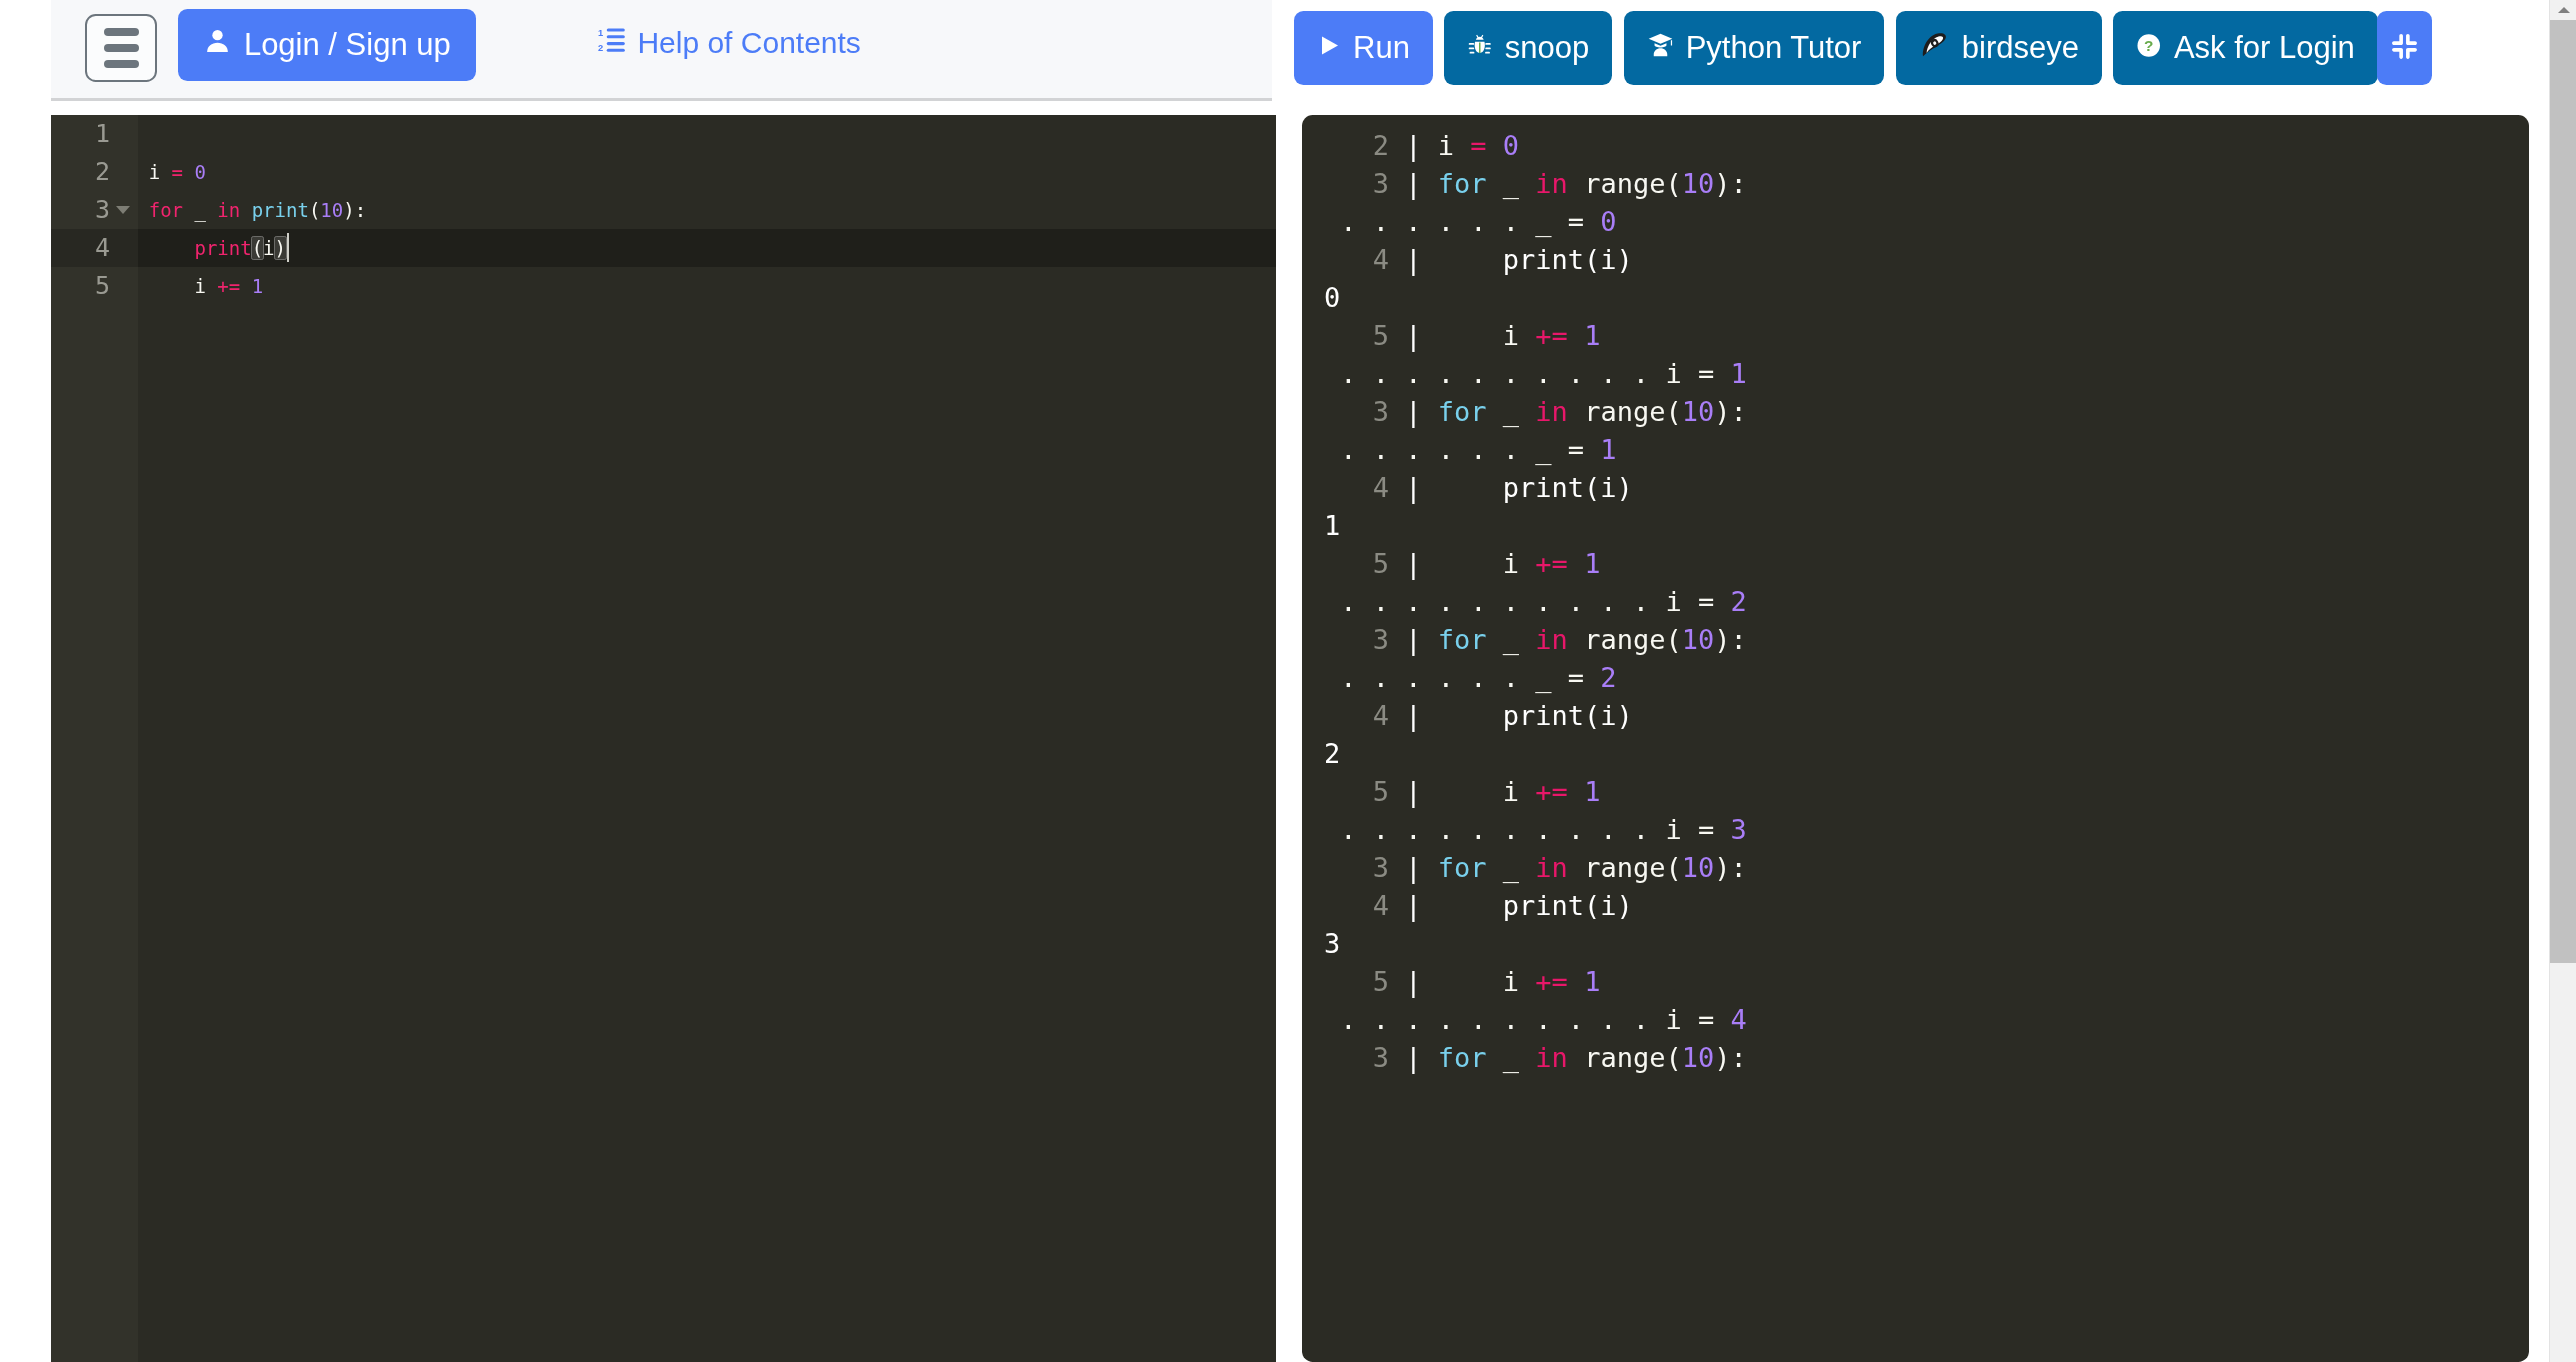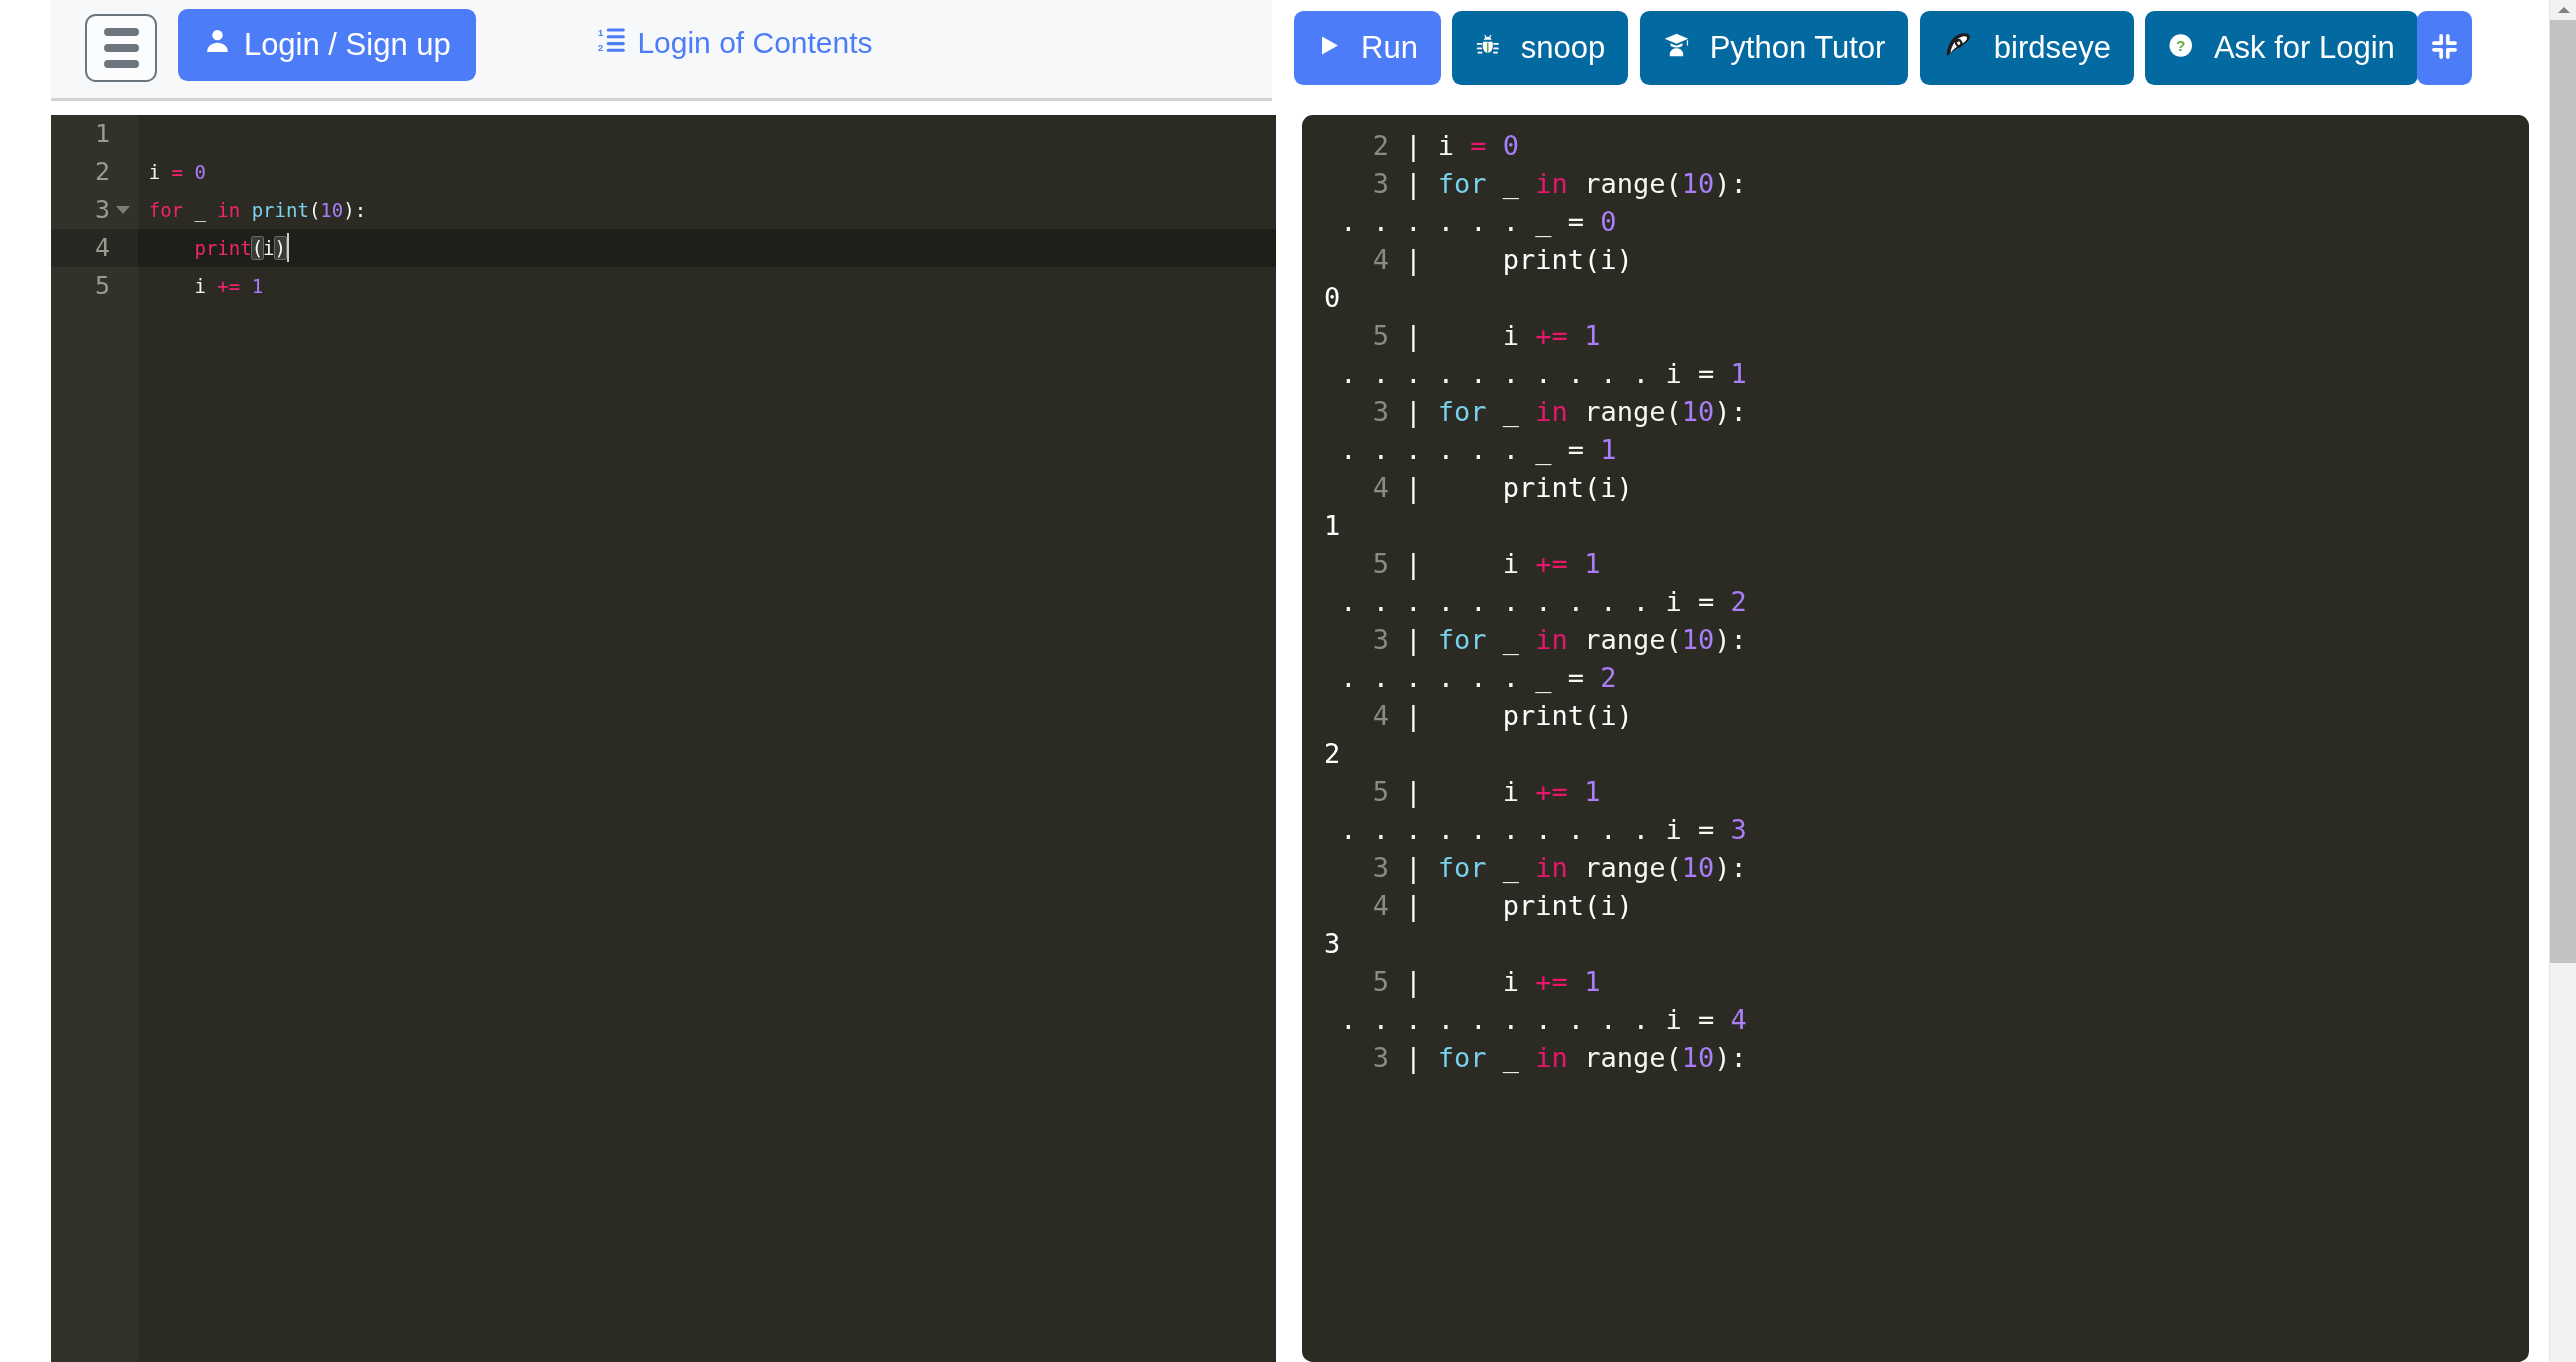--- a/index.html
+++ b/index.html
@@ -314,7 +314,7 @@
           <rect x="7.5" y="19.4" width="15.5" height="2.6" rx="1.3"></rect>
         </svg>
       </span>
-      <span>Login of Contents</span>
+      <span>Help of Contents</span>
     </div>
   </div>
 

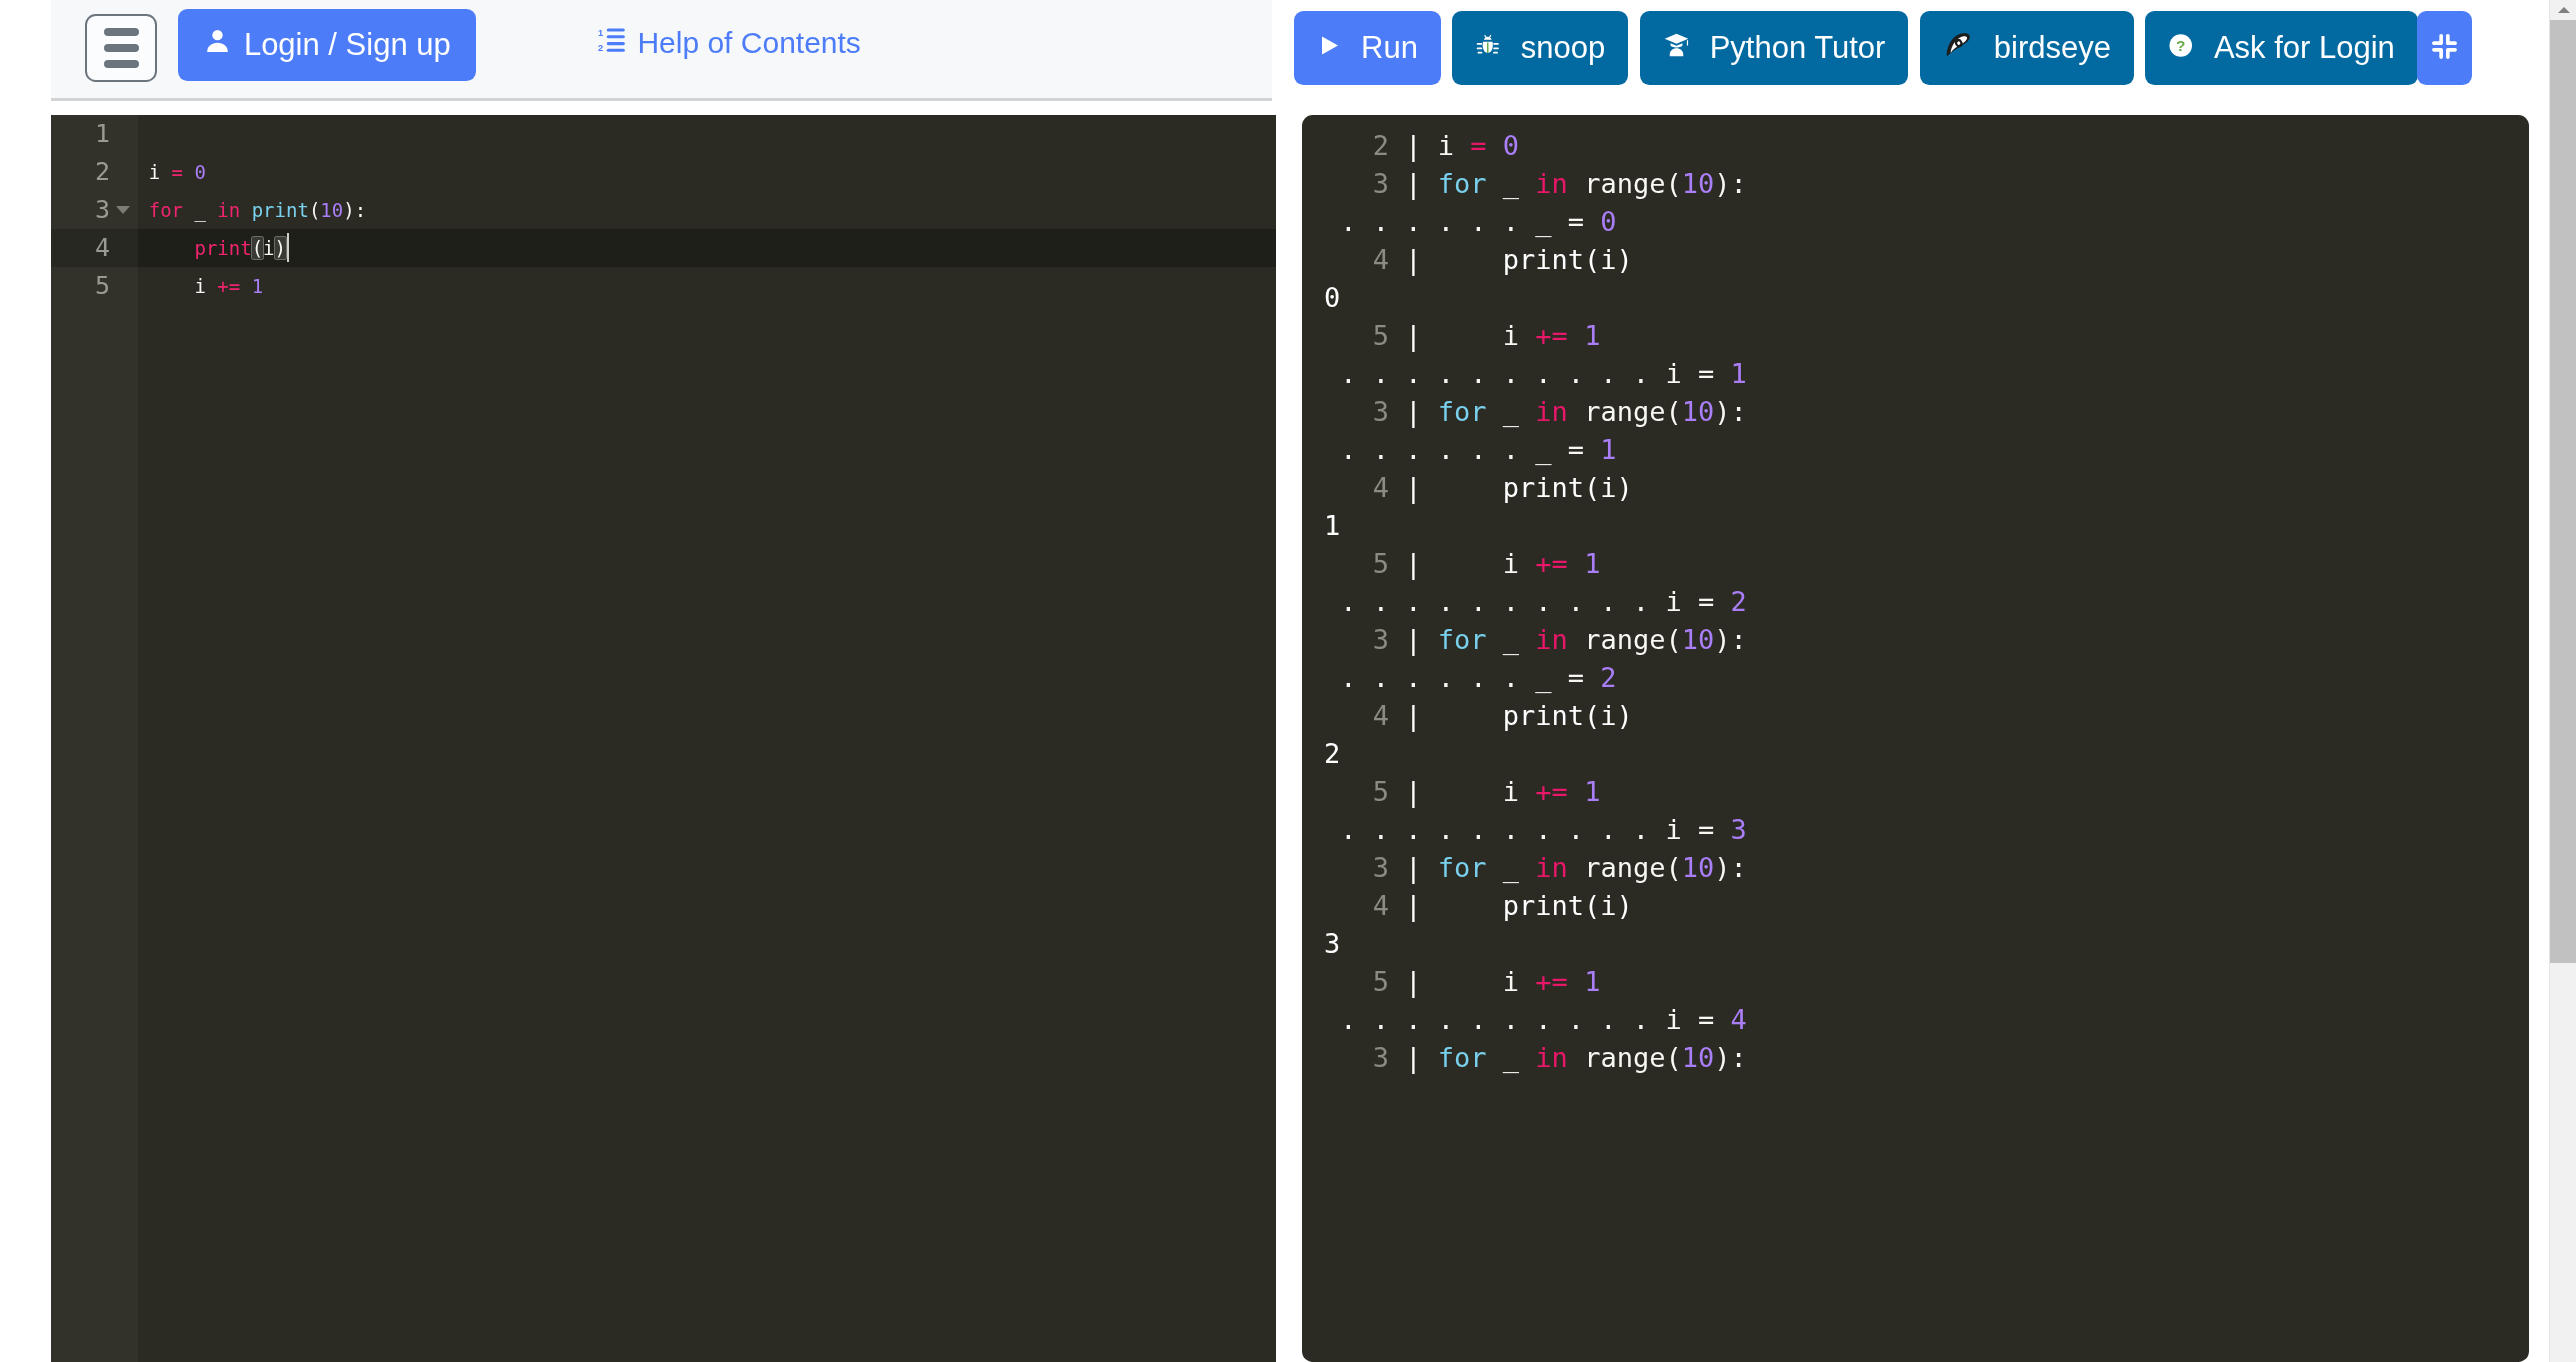--- a/index.html
+++ b/index.html
@@ -108,7 +108,7 @@
     padding: 0 23px;
     display: flex;
     align-items: center;
-    gap: 20px;
+    gap: 12px;
     cursor: pointer;
     white-space: nowrap;
     line-height: 1;

